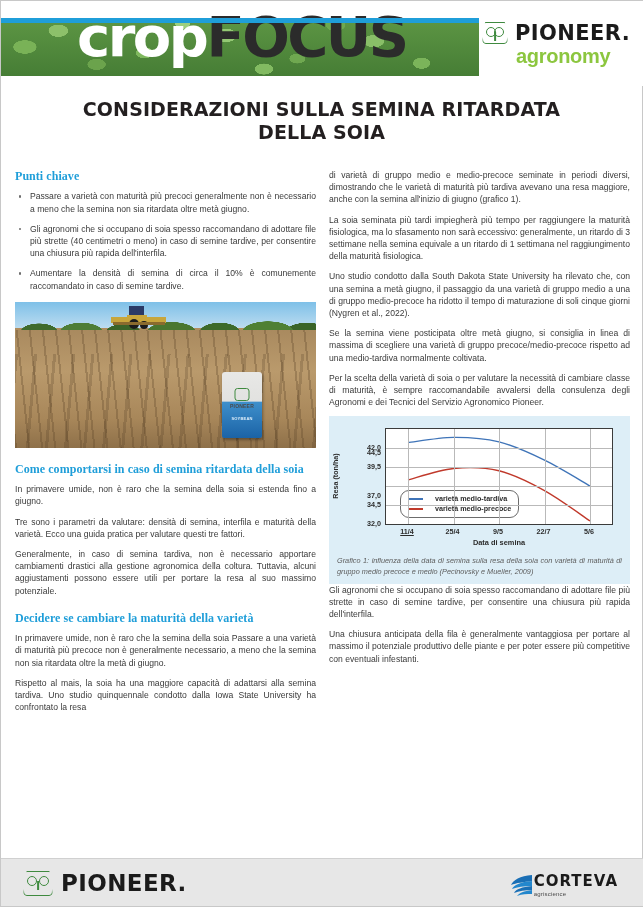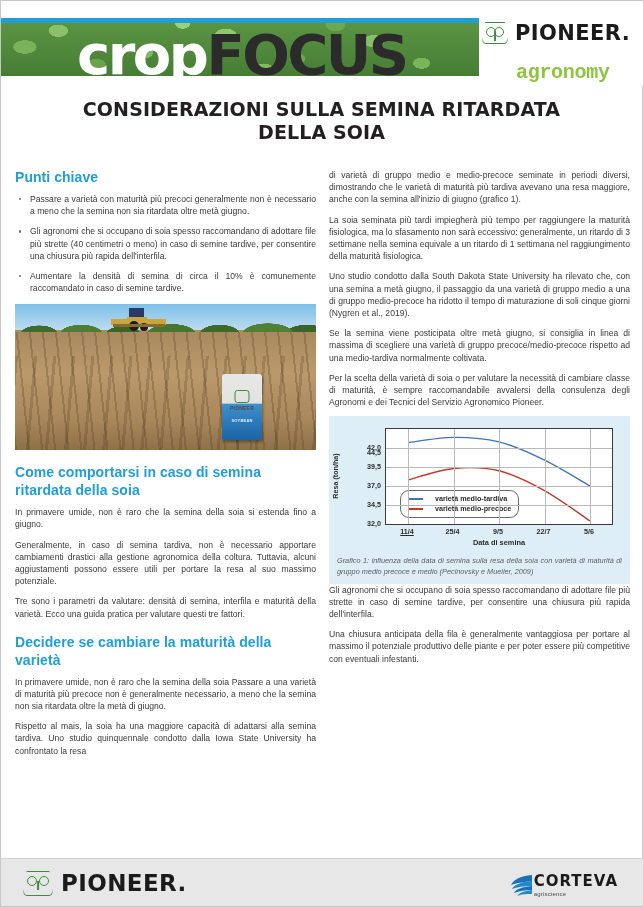--- a/index.html
+++ b/index.html
@@ -60,7 +60,6 @@
     line-height: 1;
     z-index: 3;
     white-space: nowrap;
-    margin-top: 18px;
   }
   .logo-crop { color: #ffffff; }
   .logo-focus { color: #2b2b2b; }

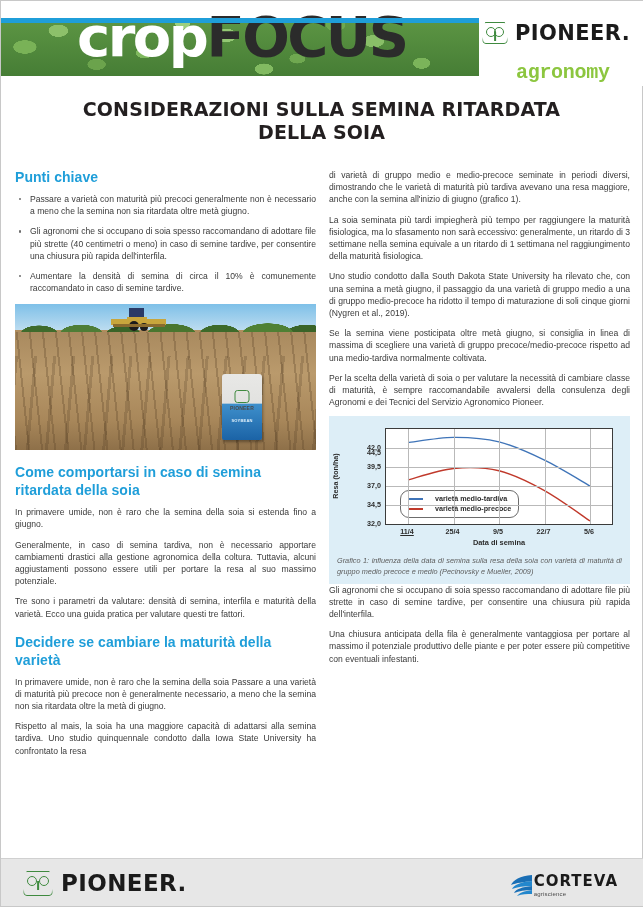--- a/index.html
+++ b/index.html
@@ -89,8 +89,8 @@
     font-weight: bold; font-size: 21px; letter-spacing: 0.4px; color: #1b1b1b;
   }
   .agronomy {
-    margin-top: 16px; margin-left: 34px;
-    font-family: Liberation Mono, monospace;
+    margin-top: 0; margin-left: 34px;
+    font-family: Liberation Sans, sans-serif;
     font-weight: bold; font-size: 20px; letter-spacing: -0.3px; color: #8cc63f;
   }
 

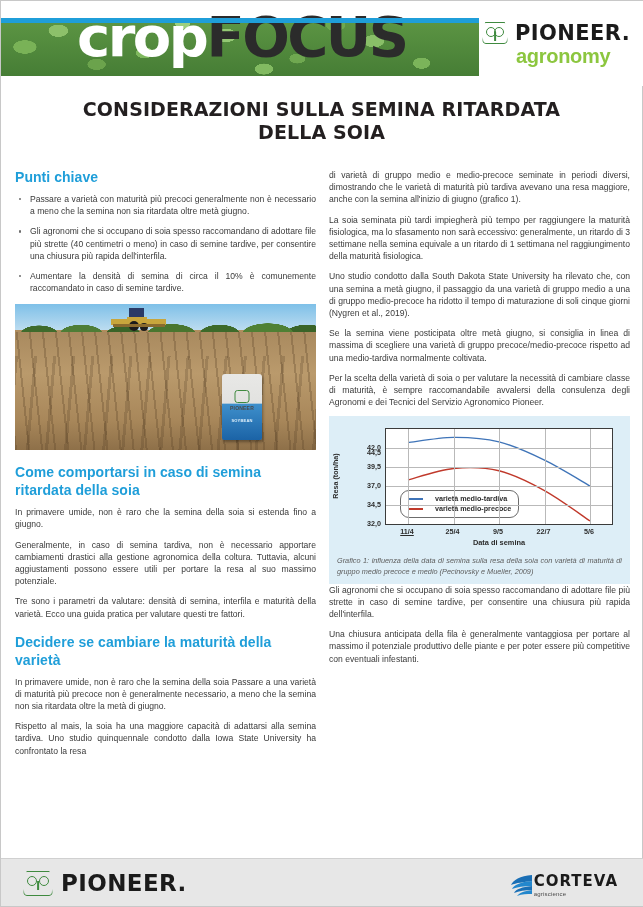--- a/index.html
+++ b/index.html
@@ -121,9 +121,9 @@
 
   h2.sec {
     color: #1f9ed9;
-    font-family: Liberation Sans, sans-serif;
+    font-family: Liberation Serif, serif;
     font-weight: bold;
-    font-size: 14px;
+    font-size: 12px;
     line-height: 1.28;
     letter-spacing: 0.05px;
     margin-bottom: 6px;

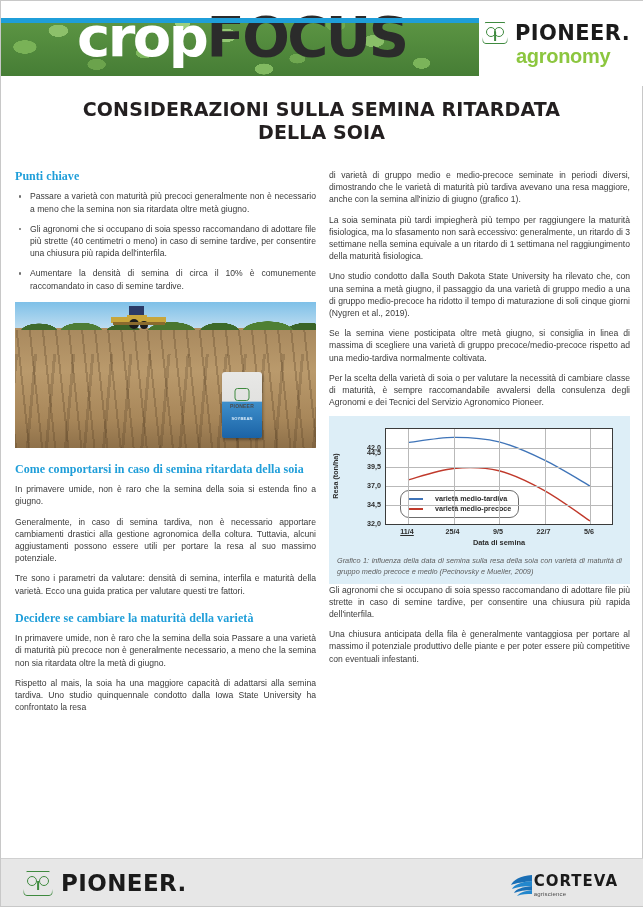--- a/index.html
+++ b/index.html
@@ -370,7 +370,7 @@
     <div class="col col-right">
       <p class="body">di varietà di gruppo medio e medio-precoce seminate in periodi diversi, dimostrando che le varietà di maturità più tardiva avevano una resa maggiore, anche con la semina all'inizio di giugno (grafico 1).</p>
       <p class="body">La soia seminata più tardi impiegherà più tempo per raggiungere la maturità fisiologica, ma lo sfasamento non sarà eccessivo: generalmente, un ritardo di 3 settimane nella semina equivale a un ritardo di 1 settimana nel raggiungimento della  maturità fisiologica.</p>
-      <p class="body">Uno studio condotto dalla South Dakota State University ha rilevato che, con una semina a metà giugno, il passaggio da una varietà di gruppo medio a una di gruppo medio-precoce  ha ridotto il tempo di maturazione di soli cinque giorni (Nygren et al., 2019).</p>
+      <p class="body">Uno studio condotto dalla South Dakota State University ha rilevato che, con una semina a metà giugno, il passaggio da una varietà di gruppo medio a una di gruppo medio-precoce  ha ridotto il tempo di maturazione di soli cinque giorni (Nygren et al., 2022).</p>
       <p class="body">Se la semina viene posticipata oltre metà giugno, si consiglia in linea di massima di scegliere una varietà di gruppo precoce/medio-precoce rispetto ad una medio-tardiva normalmente coltivata.</p>
       <p class="body">Per la scelta della varietà di soia o per valutare la necessità di cambiare classe di maturità, è sempre raccomandabile avvalersi della consulenza degli Agronomi e dei Tecnici del Servizio Agronomico Pioneer.</p>
 

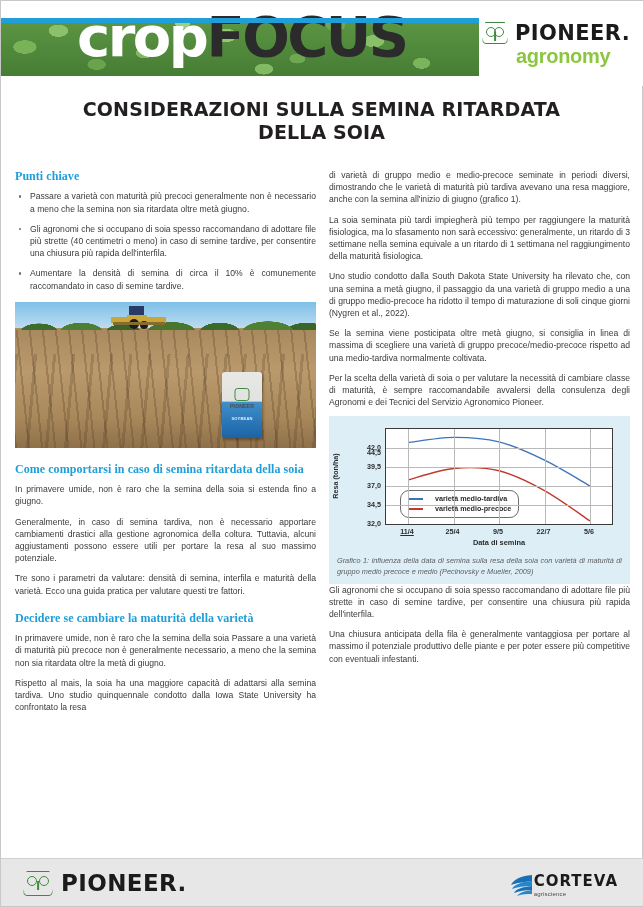--- a/index.html
+++ b/index.html
@@ -383,7 +383,7 @@
               <div class="ytick" style="top: 8px; margin-top: 16px;">44,5</div>
               <div class="ytick" style="top: 19px;">42,0</div>
               <div class="ytick" style="top: 38px;">39,5</div>
-              <div class="ytick" style="top: 57px;">37,0</div>
+              <div class="ytick" style="top: 67px;">37,0</div>
               <div class="ytick" style="top: 76px;">34,5</div>
               <div class="ytick" style="top: 95px;">32,0</div>
             </div>

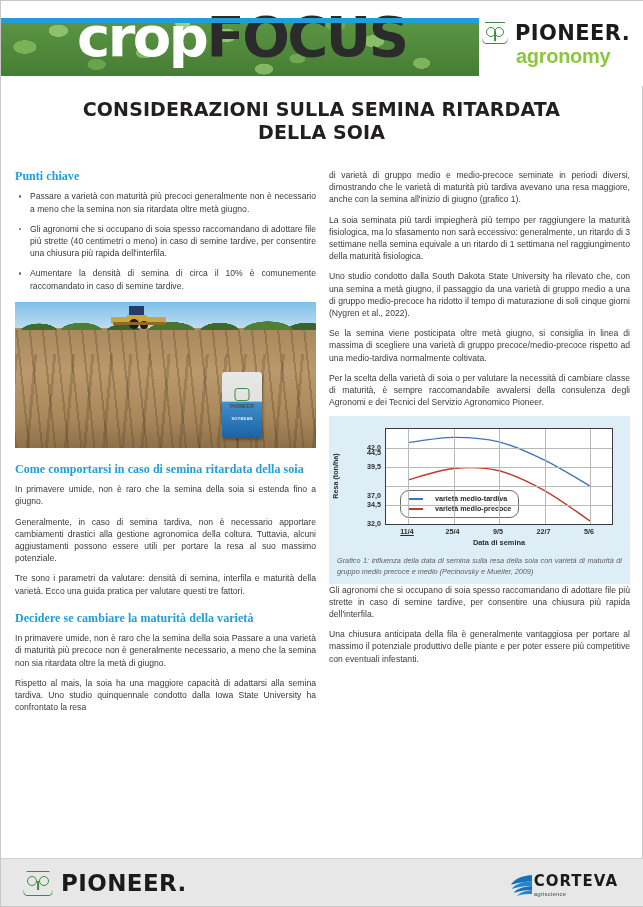--- a/index.html
+++ b/index.html
@@ -359,8 +359,8 @@
 
       <h2 class="sec">Come comportarsi in caso di semina ritardata della soia</h2>
       <p class="body">In primavere umide, non è raro che la semina della soia si estenda fino a giugno.</p>
+      <p class="body">Tre sono i parametri da valutare: densità di semina, interfila e maturità della varietà. Ecco una guida pratica per valutare questi tre fattori.</p>
       <p class="body">Generalmente, in caso di semina tardiva, non è necessario apportare cambiamenti drastici alla gestione agronomica della coltura. Tuttavia, alcuni aggiustamenti possono essere utili per portare la resa al suo massimo potenziale.</p>
-      <p class="body">Tre sono i parametri da valutare: densità di semina, interfila e maturità della varietà. Ecco una guida pratica per valutare questi tre fattori.</p>
 
       <h2 class="sec" style="margin-top:14px">Decidere se cambiare la maturità della varietà</h2>
       <p class="body">In primavere umide, non è raro che la semina della soia Passare a una varietà di maturità più precoce non è generalmente necessario, a meno che la semina non sia ritardata oltre la metà di giugno.</p>

